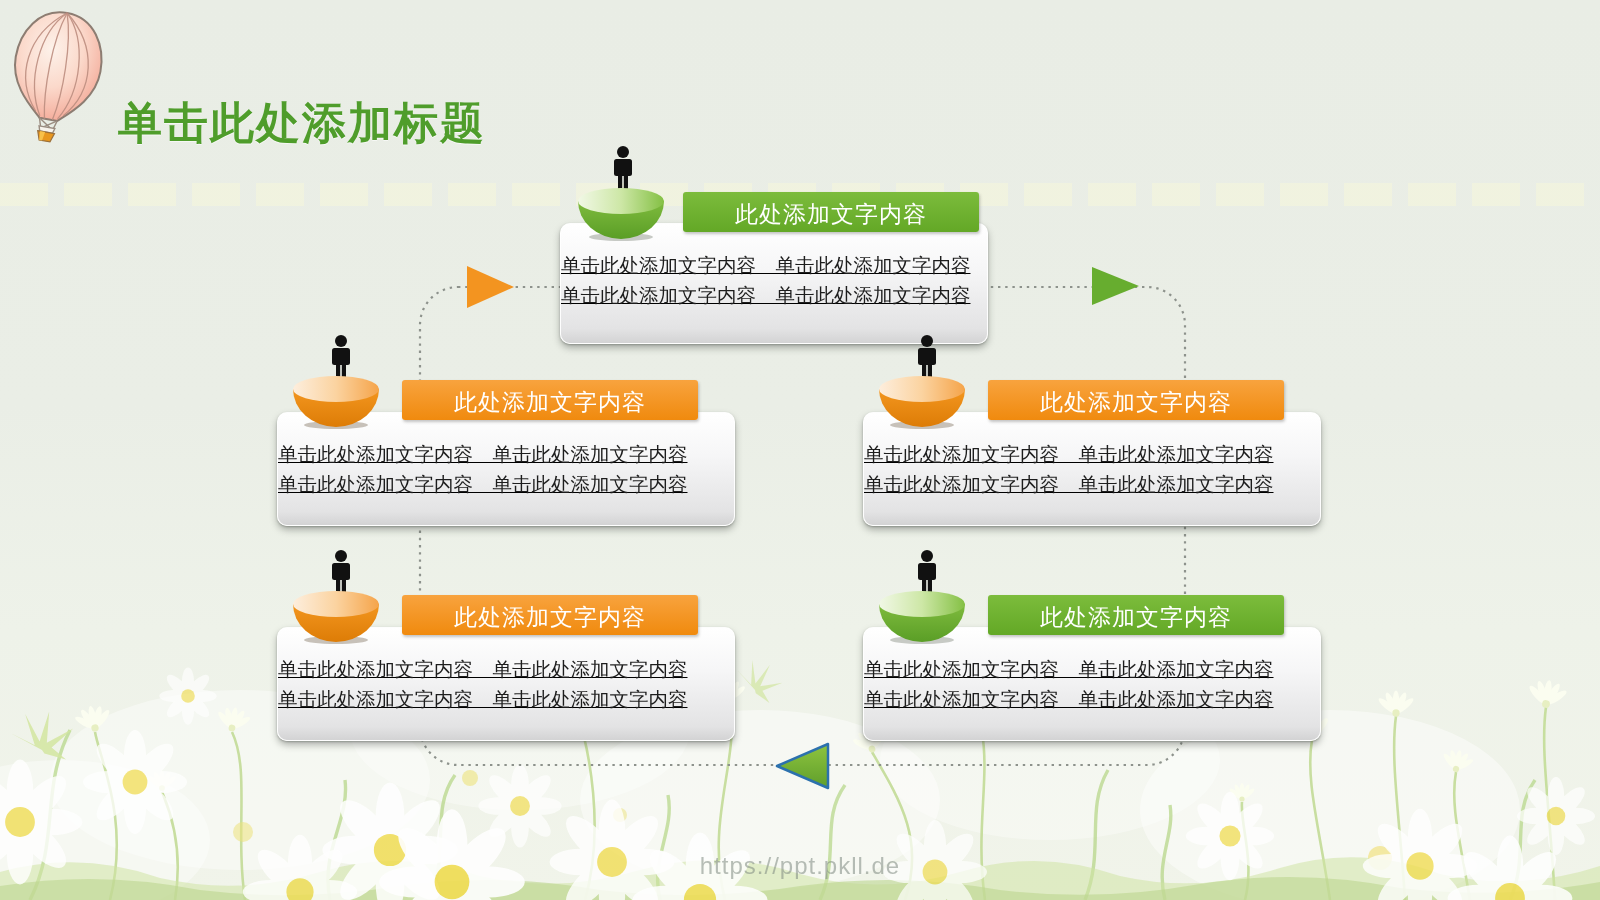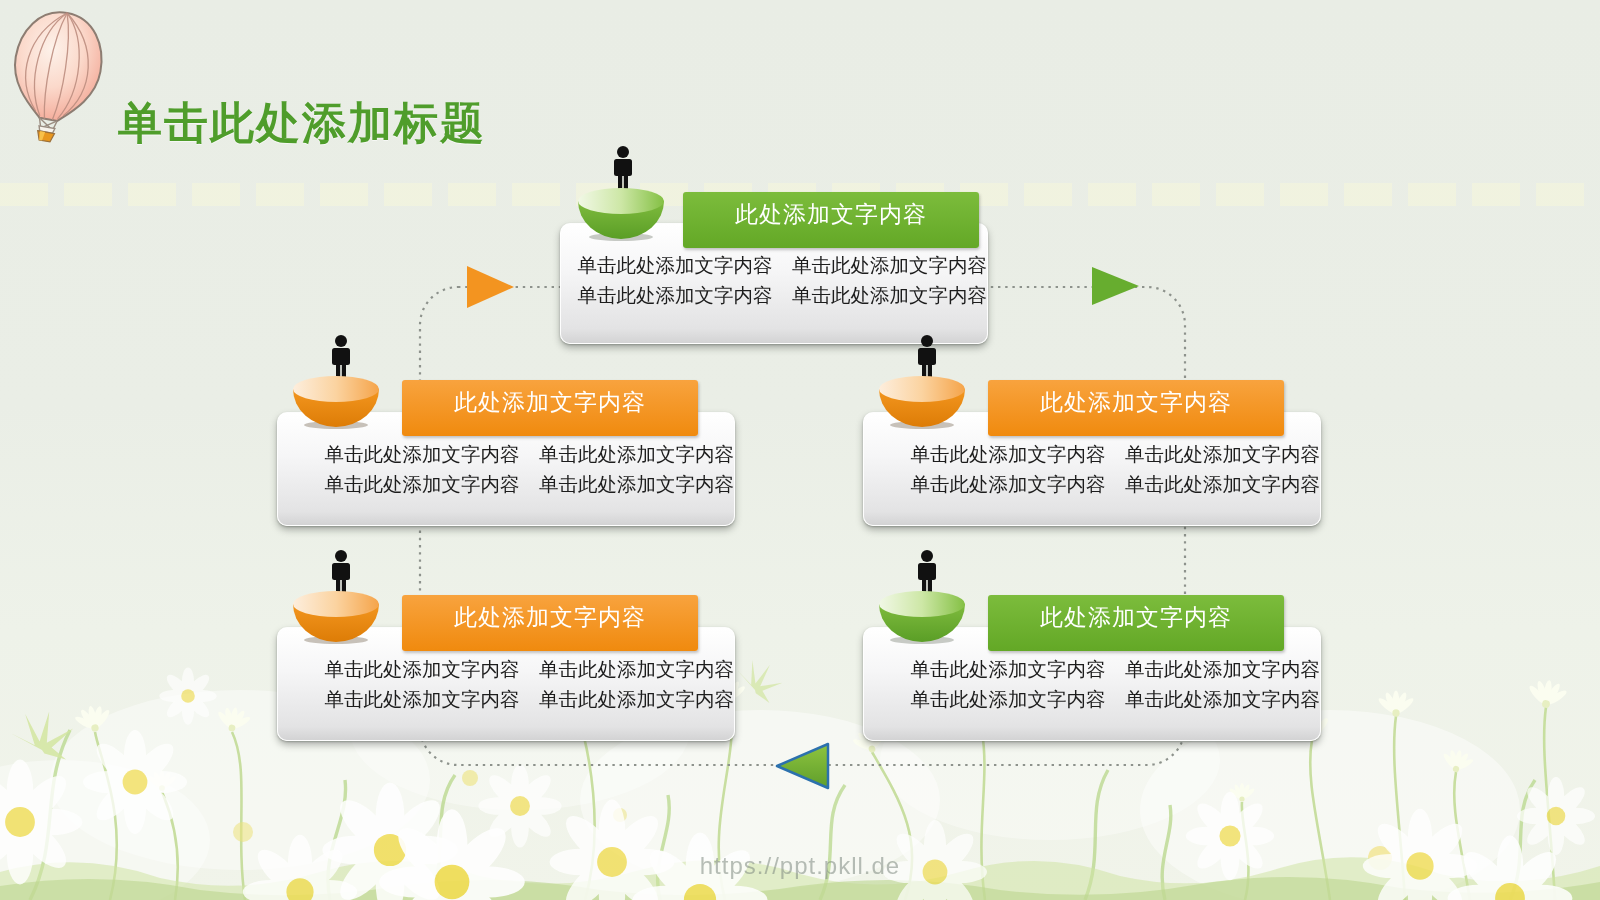--- a/index.html
+++ b/index.html
@@ -36,7 +36,7 @@
     font-size:19.5px;line-height:30px;color:#1d1d1d;white-space:nowrap;
   }
   .node-header{
-    position:absolute;left:137px;top:45px;width:296px;height:56px;
+    position:absolute;left:137px;top:45px;width:296px;height:40px;
     border-radius:3px;color:#ffffff;font-size:23px;letter-spacing:1px;
     line-height:44px;text-align:center;white-space:nowrap;
     box-shadow:1px 2px 3px rgba(60,60,60,.30);

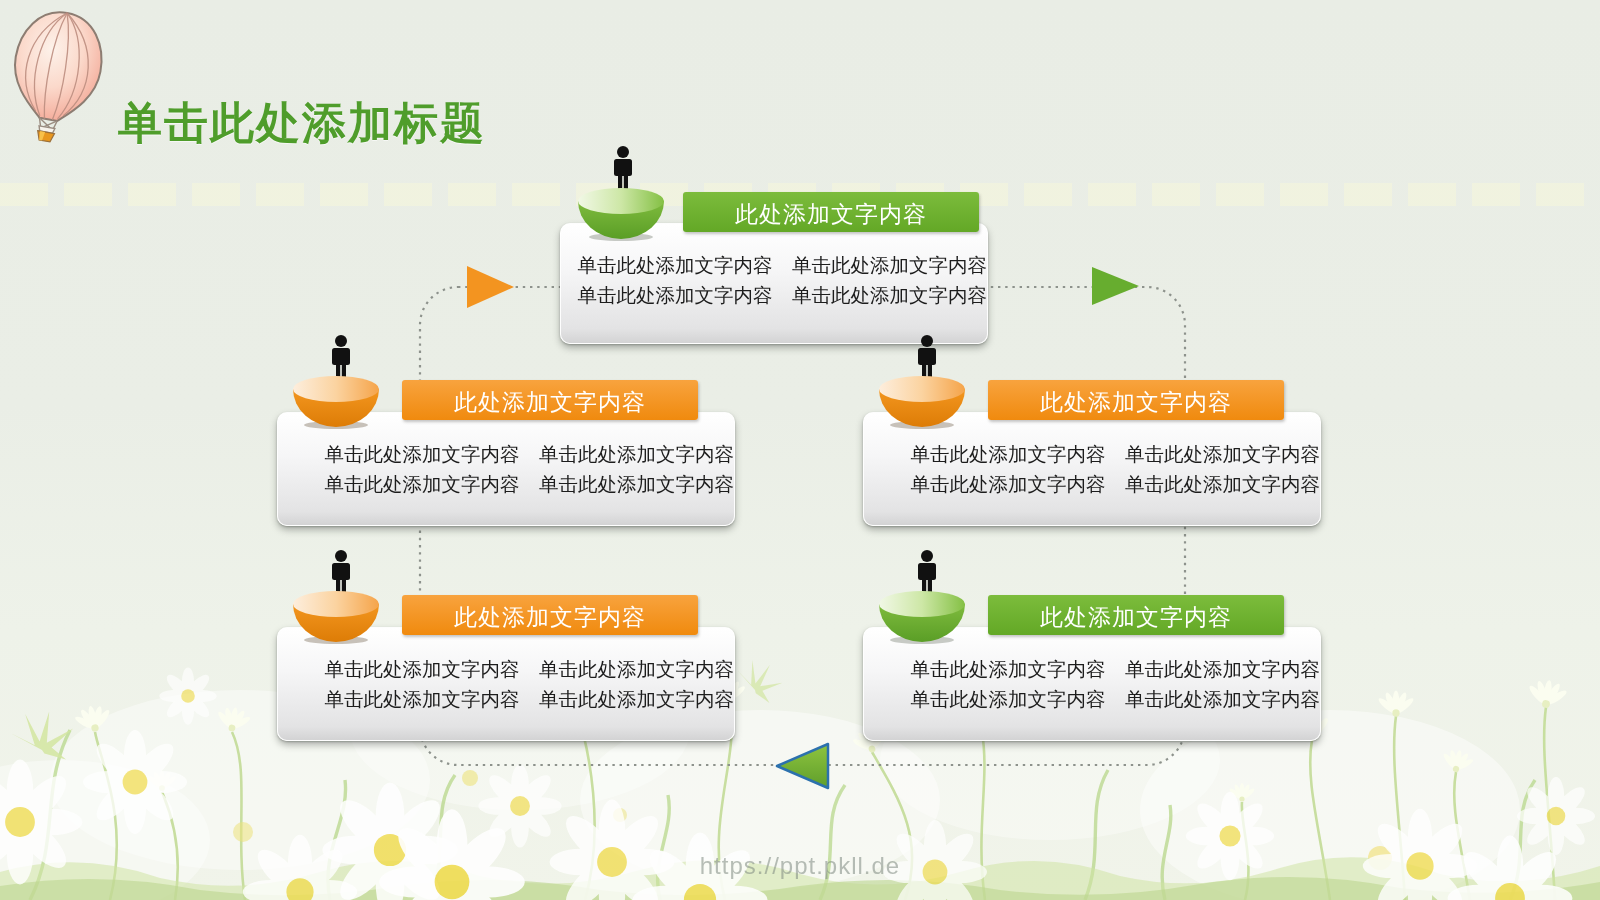--- a/index.html
+++ b/index.html
@@ -29,7 +29,7 @@
     border-radius:10px;border:1px solid rgba(255,255,255,.95);
     background:linear-gradient(180deg,#ffffff 0%,#f6f6f7 38%,#e3e3e4 88%,#d3d3d4 100%);
     box-shadow:0 4px 7px rgba(70,75,70,.40), 0 1px 2px rgba(70,75,70,.35);
-    text-align:right;padding-top:26px;box-sizing:border-box;
+    text-align:left;padding-top:26px;box-sizing:border-box;text-decoration:underline;
   }
   .node-top .node-card{width:428px;height:121px;top:78px;}
   .body-line{

